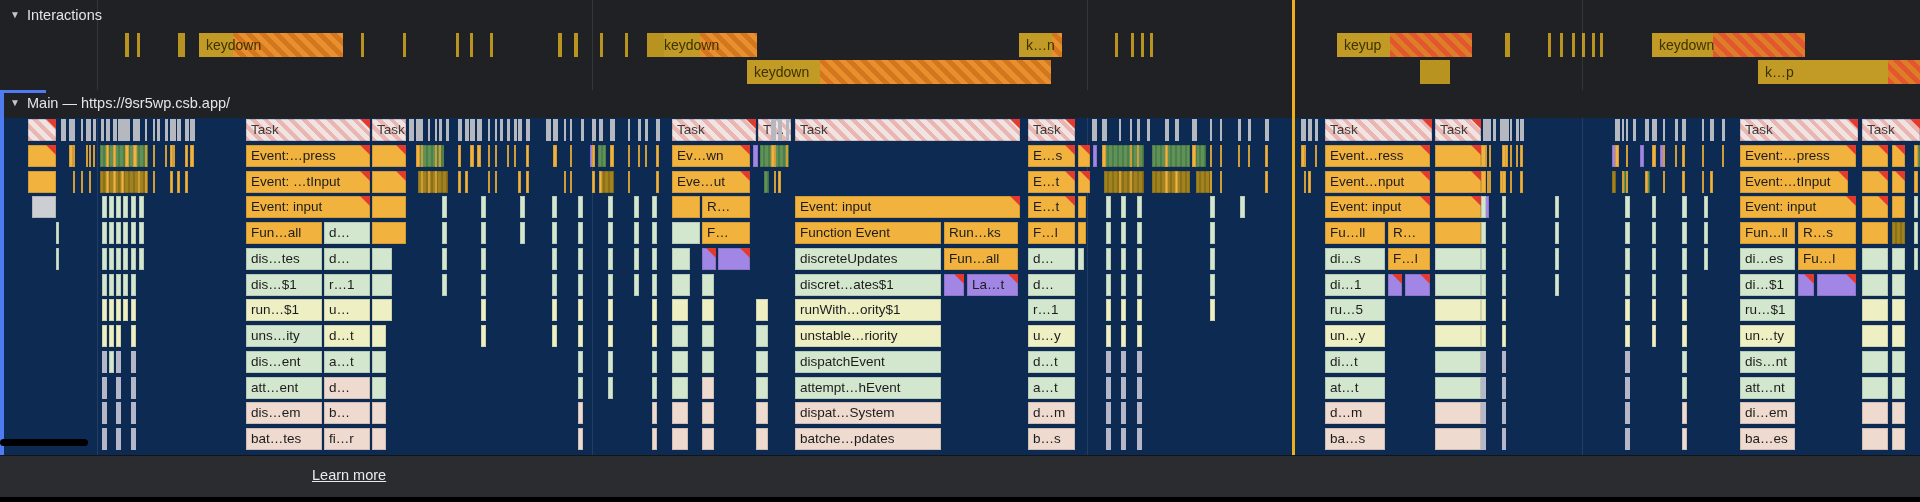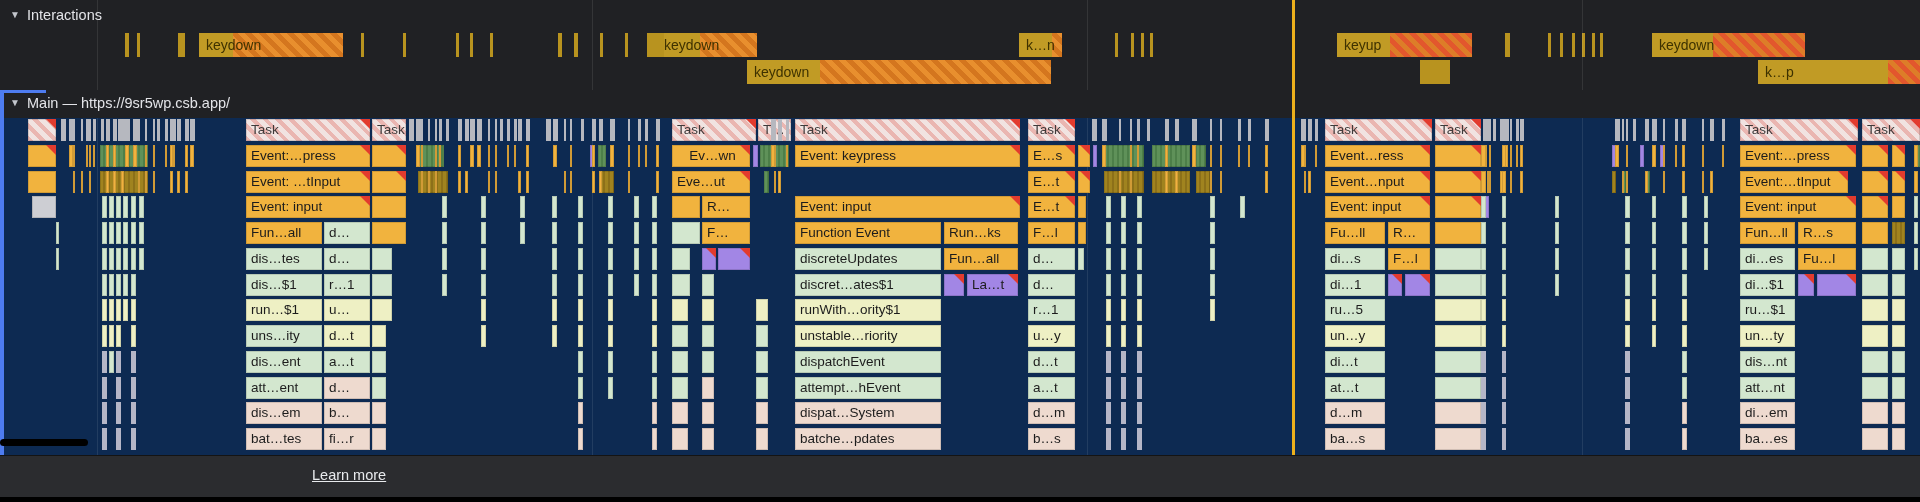--- a/index.html
+++ b/index.html
@@ -252,7 +252,7 @@
         <div class="bar c-task" style="left: 758px; top: 1px; width: 33px; height: 22px;">
           <span class="lbl">T…</span>
         </div>
-        <div class="bar c-amber" style="left: 672px; top: 26.75px; width: 78px; height: 22px; text-align: center;">
+        <div class="bar c-amber" style="left: 672px; top: 26.75px; width: 78px; height: 22px;">
           <span class="lbl">Ev…wn</span>
           <i class="tri"></i>
         </div>

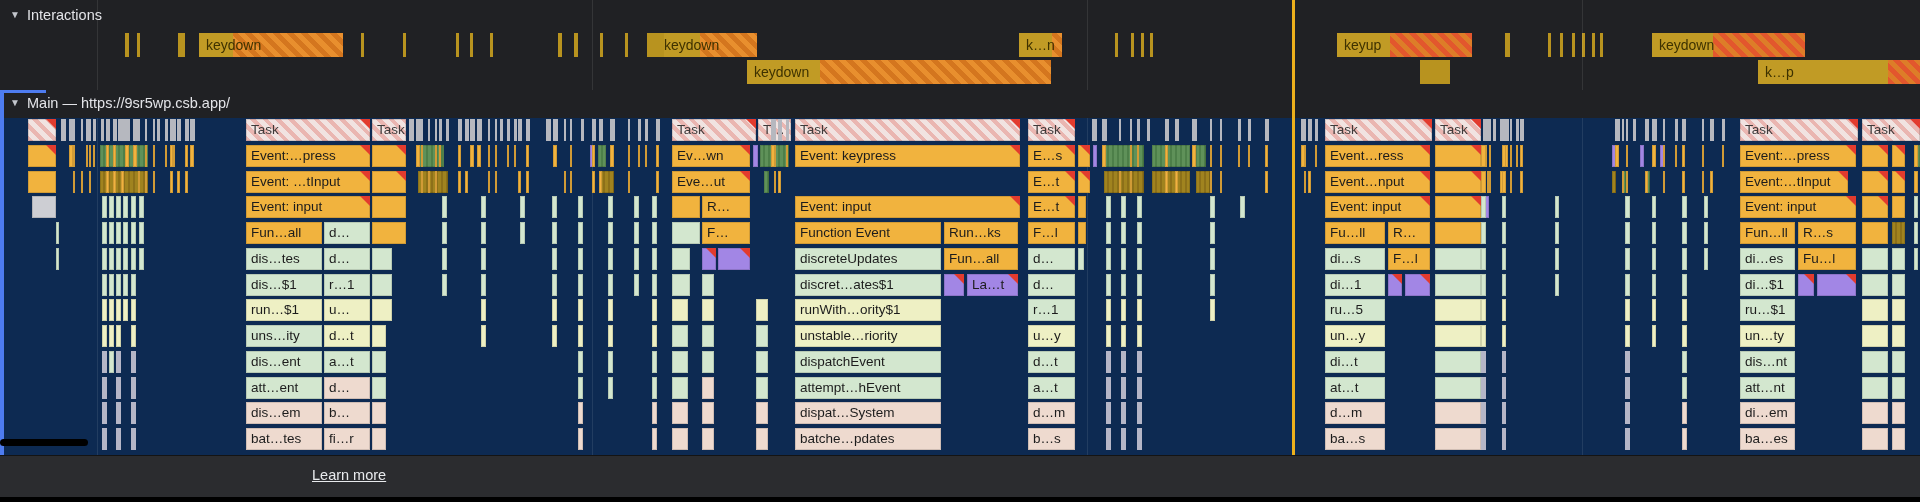--- a/index.html
+++ b/index.html
@@ -301,10 +301,6 @@
         <div class="bar c-graycap" style="left: 795px; top: 1px; width: 10px; height: 22px;"></div>
         <div class="bar c-task" style="left: 795px; top: 1px; width: 225px; height: 22px;">
           <span class="lbl">Task</span>
-          <i class="tri"></i>
-        </div>
-        <div class="bar c-amber" style="left: 795px; top: 26.75px; width: 225px; height: 22px;">
-          <span class="lbl">Event: keypress</span>
           <i class="tri"></i>
         </div>
         <div class="bar c-amber" style="left: 795px; top: 78.25px; width: 225px; height: 22px;">

